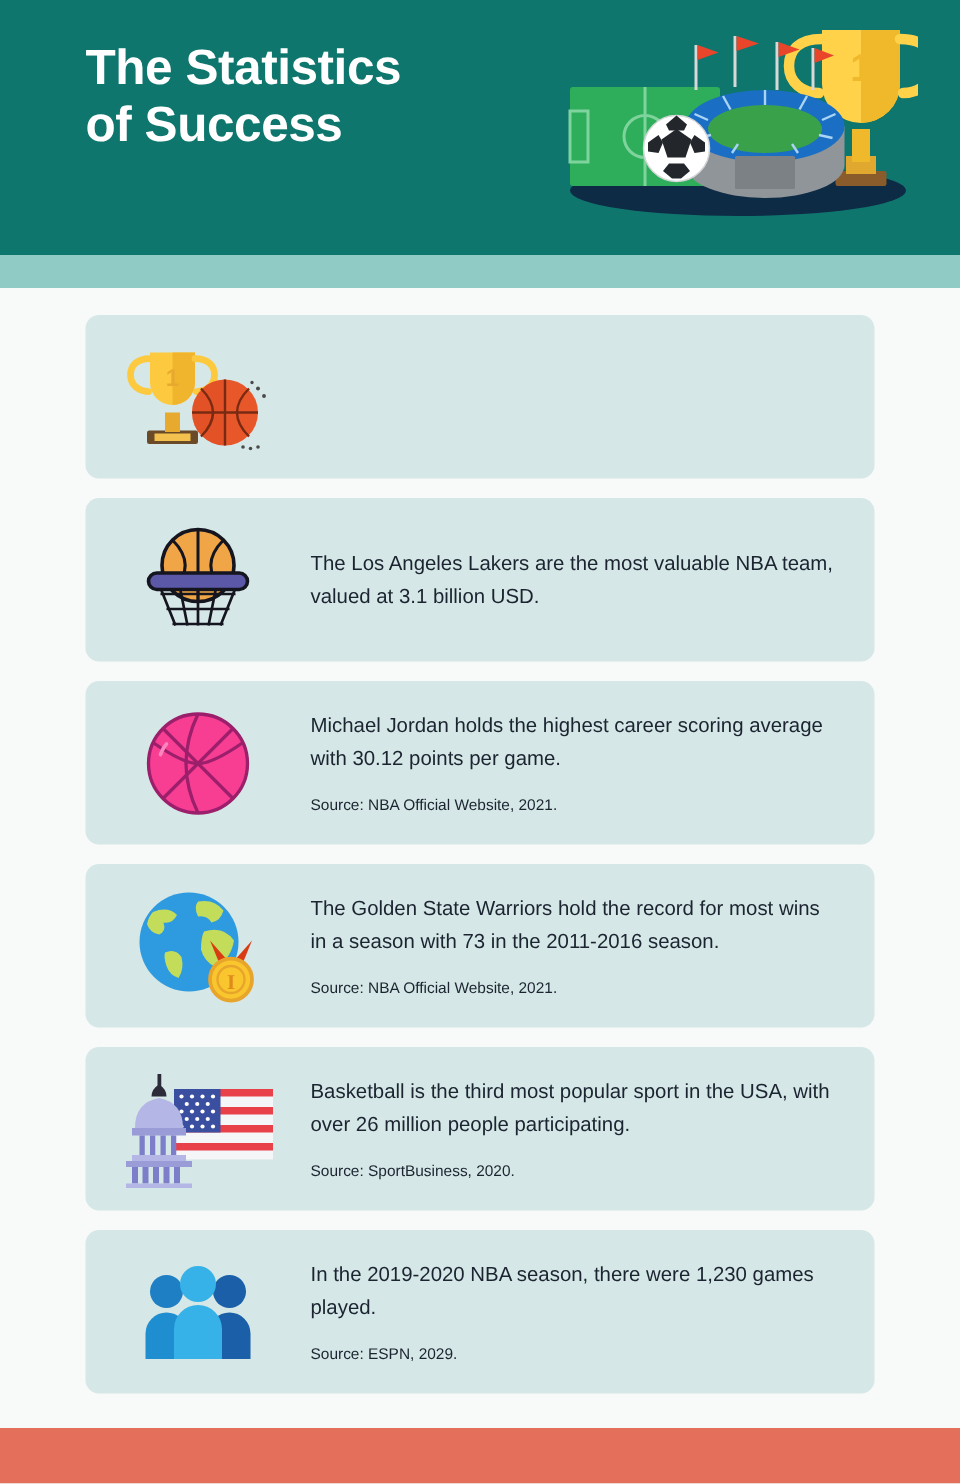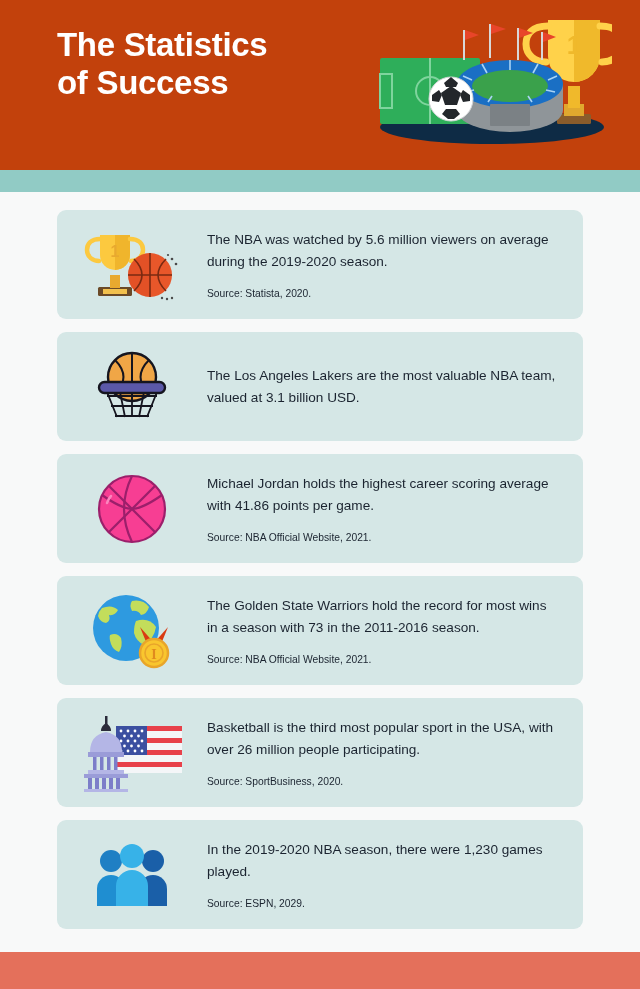--- a/index.html
+++ b/index.html
@@ -19,7 +19,7 @@
   .header {
     position: relative;
     height: 170px;
-    background: #c2410c;
+    background: #0f766e;
     overflow: hidden;
   }
   .header-text {

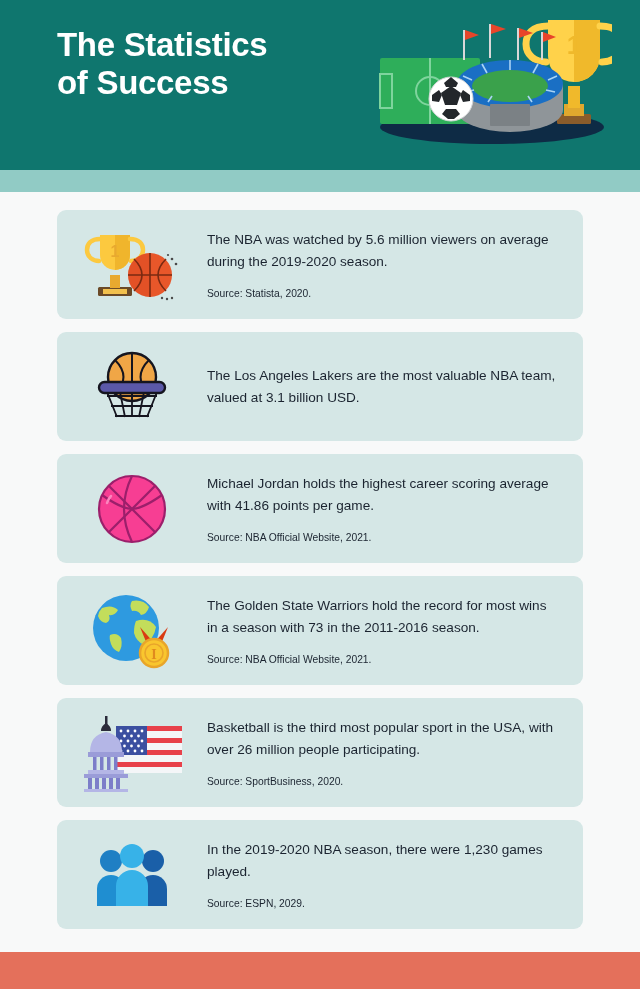--- a/index.html
+++ b/index.html
@@ -215,10 +215,6 @@
             <circle cx="88" cy="69" r="1.2"></circle>
         </g>
       </svg>
-    </div>
-    <div class="card-body">
-      <p class="card-stat">The NBA was watched by 5.6 million viewers on average during the 2019-2020 season.</p>
-      <p class="card-source">Source: Statista, 2020.</p>
     </div>
   </div>
 

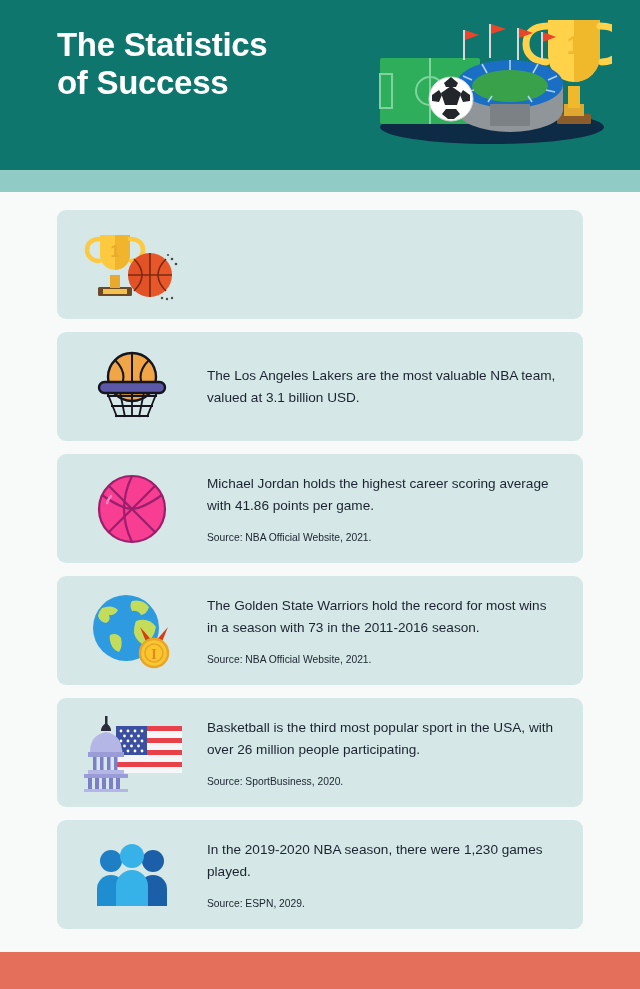--- a/index.html
+++ b/index.html
@@ -254,7 +254,7 @@
       </svg>
     </div>
     <div class="card-body">
-      <p class="card-stat">Michael Jordan holds the highest career scoring average with 41.86 points per game.</p>
+      <p class="card-stat">Michael Jordan holds the highest career scoring average with 30.12 points per game.</p>
       <p class="card-source">Source: NBA Official Website, 2021.</p>
     </div>
   </div>

